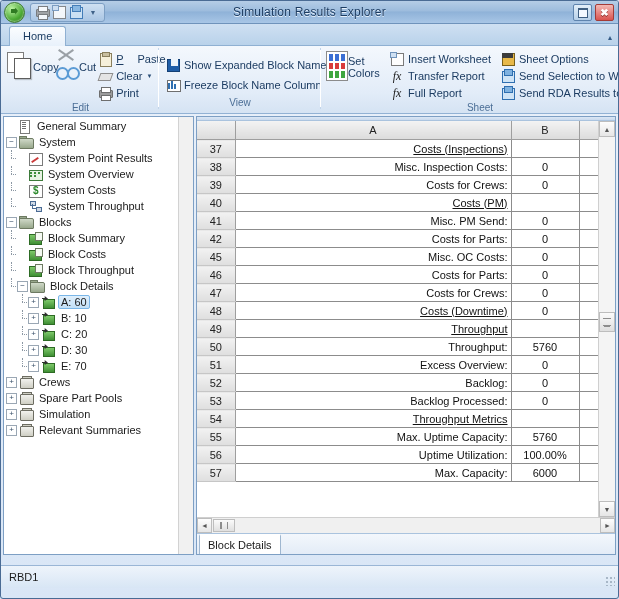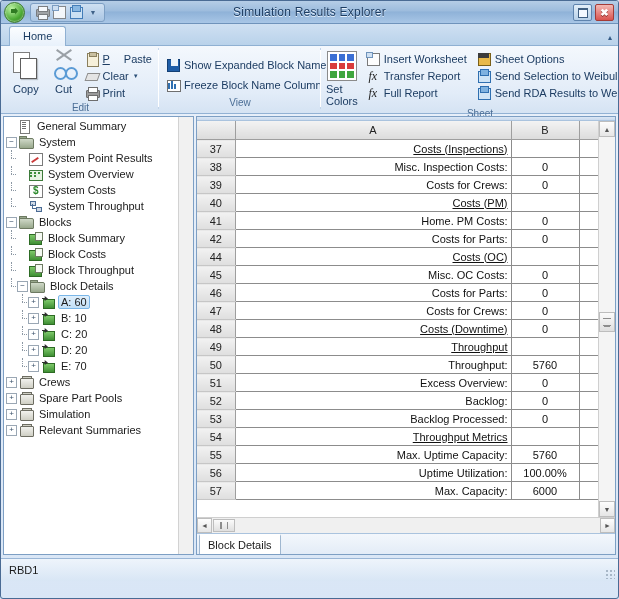--- a/index.html
+++ b/index.html
@@ -73,7 +73,7 @@
   .group-body{flex:1;display:flex;align-items:flex-start;padding-top:2px;}
   .group-title{height:13px;line-height:13px;text-align:center;font-size:10px;color:#4b6e96;}
 
-  .bigbtn{width:46px;display:flex;flex-direction:column;align-items:center;justify-content:flex-start;
+  .bigbtn{width:46px;display:flex;align-items:center;justify-content:flex-start;
     padding-top:1px;cursor:default;}
   .bigbtn .lbl{font-size:11px;color:#1c3c62;margin-top:2px;}
   .smallrow{display:flex;align-items:center;gap:4px;height:16px;padding:0 2px;cursor:default;}

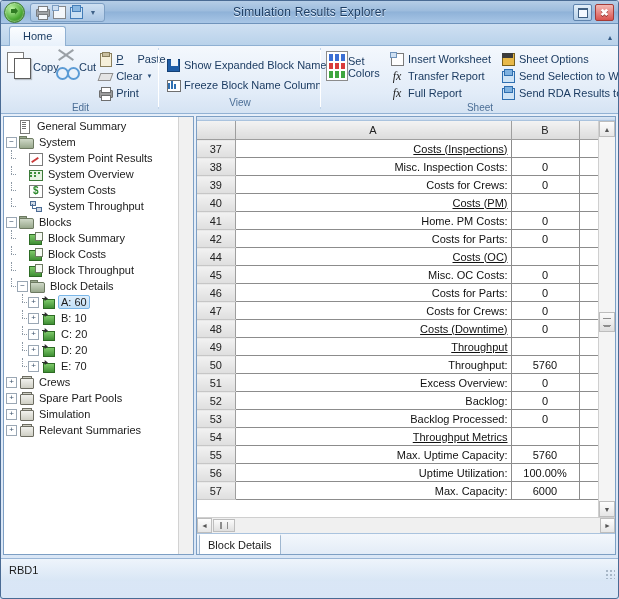--- a/index.html
+++ b/index.html
@@ -635,7 +635,7 @@
                 </tr>
                 <tr>
                   <td class="rowh">41</td>
-                  <td class="lbl-item">Home. PM Costs:</td>
+                  <td class="lbl-item">Misc. PM Send:</td>
                   <td class="val">0</td>
                   <td class="pad"></td>
                 </tr>

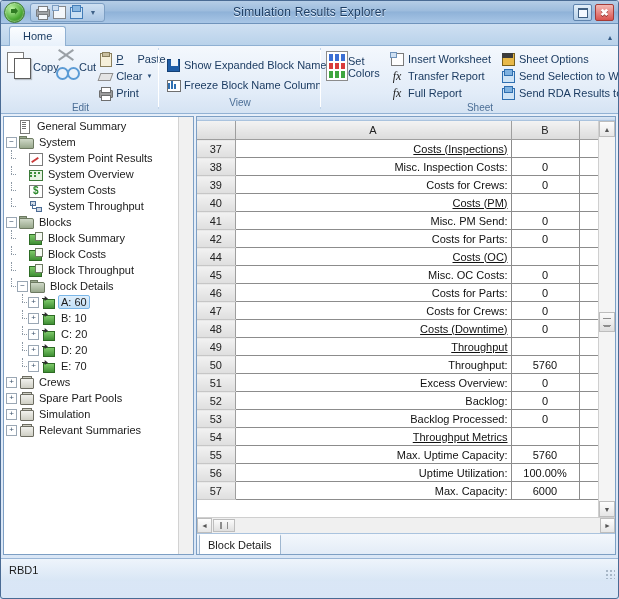--- a/index.html
+++ b/index.html
@@ -646,12 +646,6 @@
                   <td class="pad"></td>
                 </tr>
                 <tr>
-                  <td class="rowh">44</td>
-                  <td class="lbl-head">Costs (OC)</td>
-                  <td class="val"></td>
-                  <td class="pad"></td>
-                </tr>
-                <tr>
                   <td class="rowh">45</td>
                   <td class="lbl-item">Misc. OC Costs:</td>
                   <td class="val">0</td>

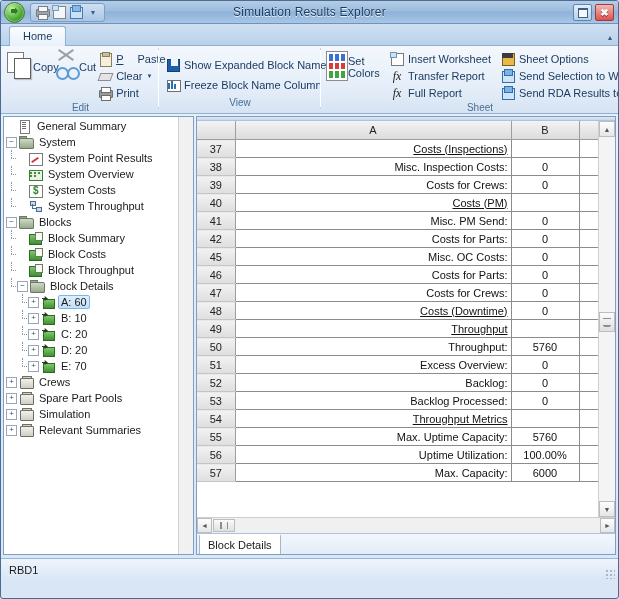--- a/index.html
+++ b/index.html
@@ -540,7 +540,7 @@
               <i></i>
               <b></b>
             </span>
-            <span class="tlabel">D: 20</span>
+            <span class="tlabel">D: 30</span>
           </div>
           <div class="tnode">
             <span class="spacer"></span>

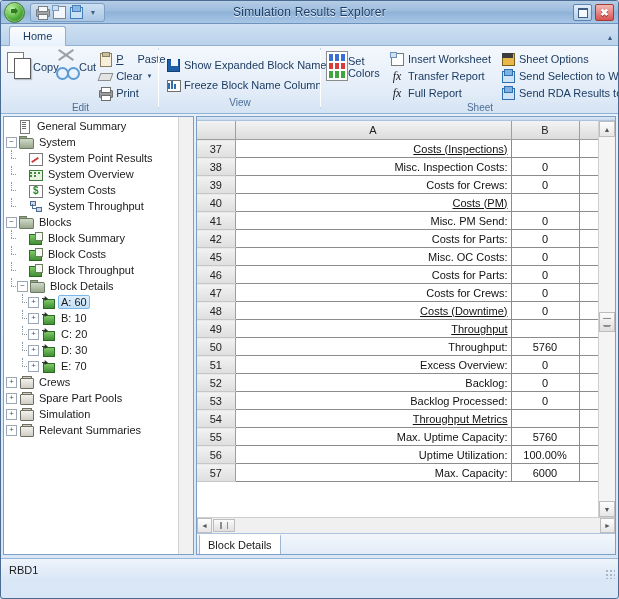--- a/index.html
+++ b/index.html
@@ -215,7 +215,7 @@
 
   
   .statusbar{
-    position:absolute;left:0;right:0;bottom:17px;height:22px;
+    position:absolute;left:0;right:0;bottom:10px;height:22px;
     background:linear-gradient(#eef4fb,#d8e6f5);
     border-top:1px solid #9ab6d6;
     display:flex;align-items:center;padding-left:8px;

